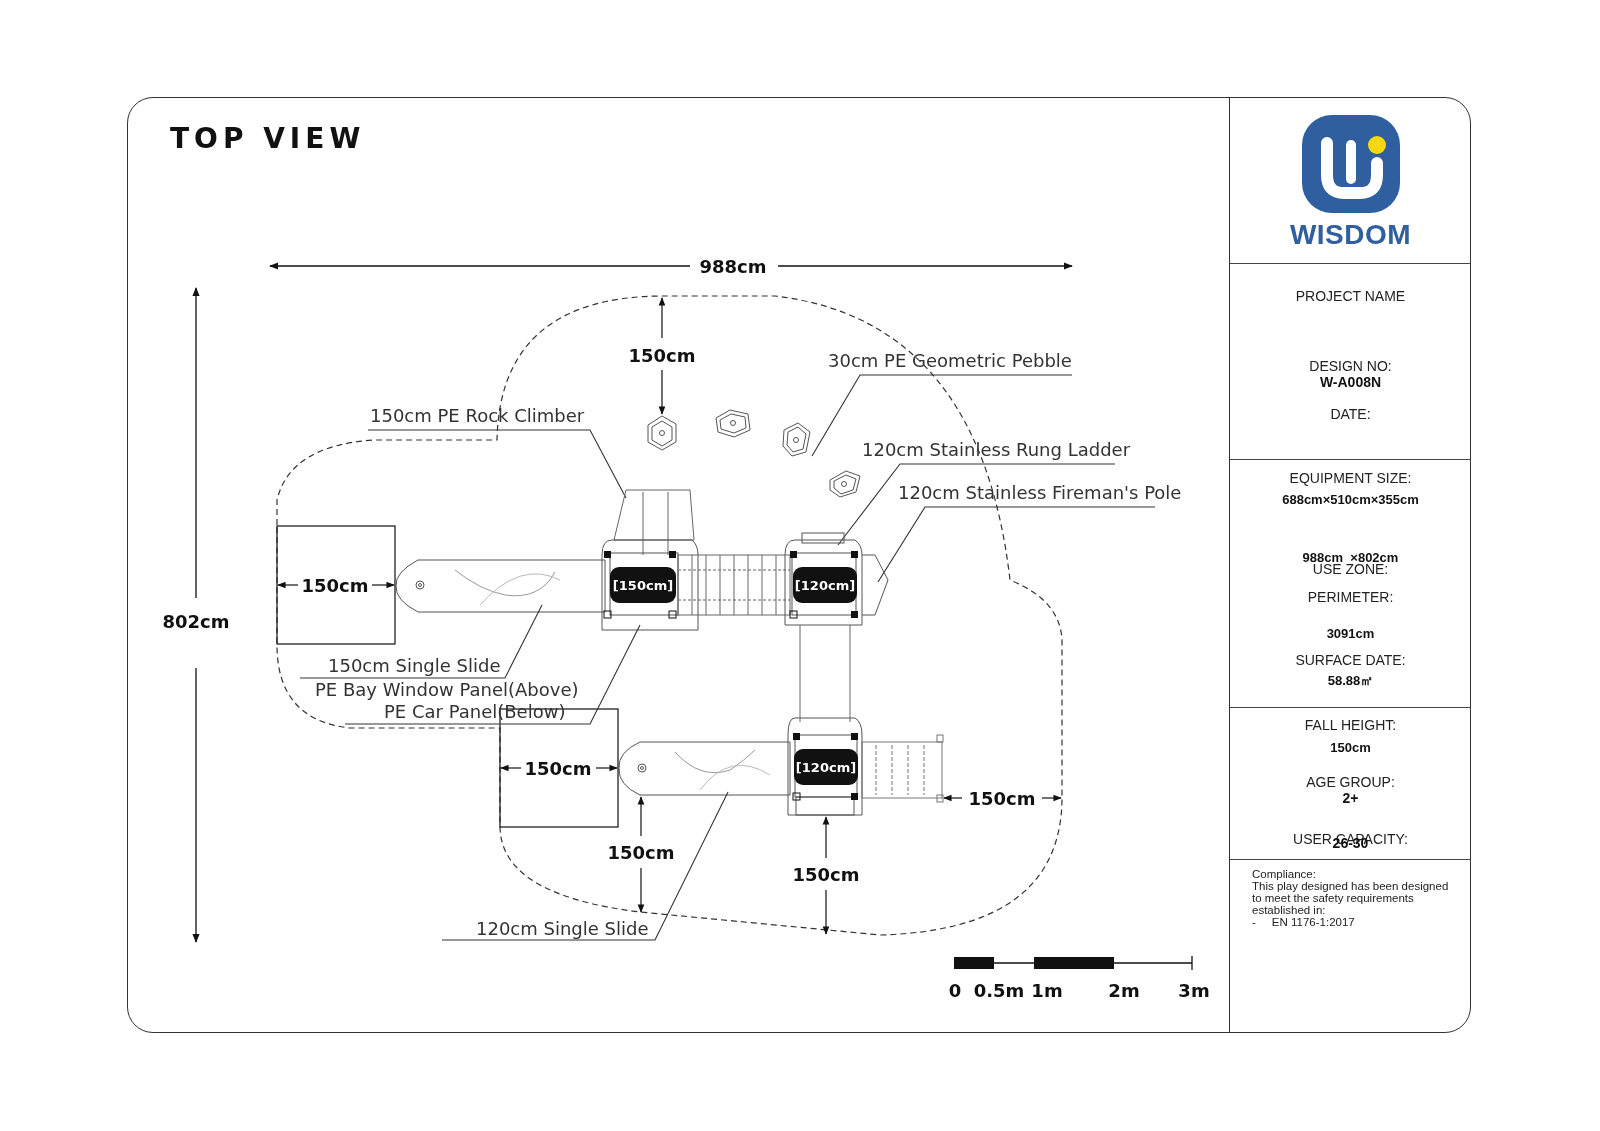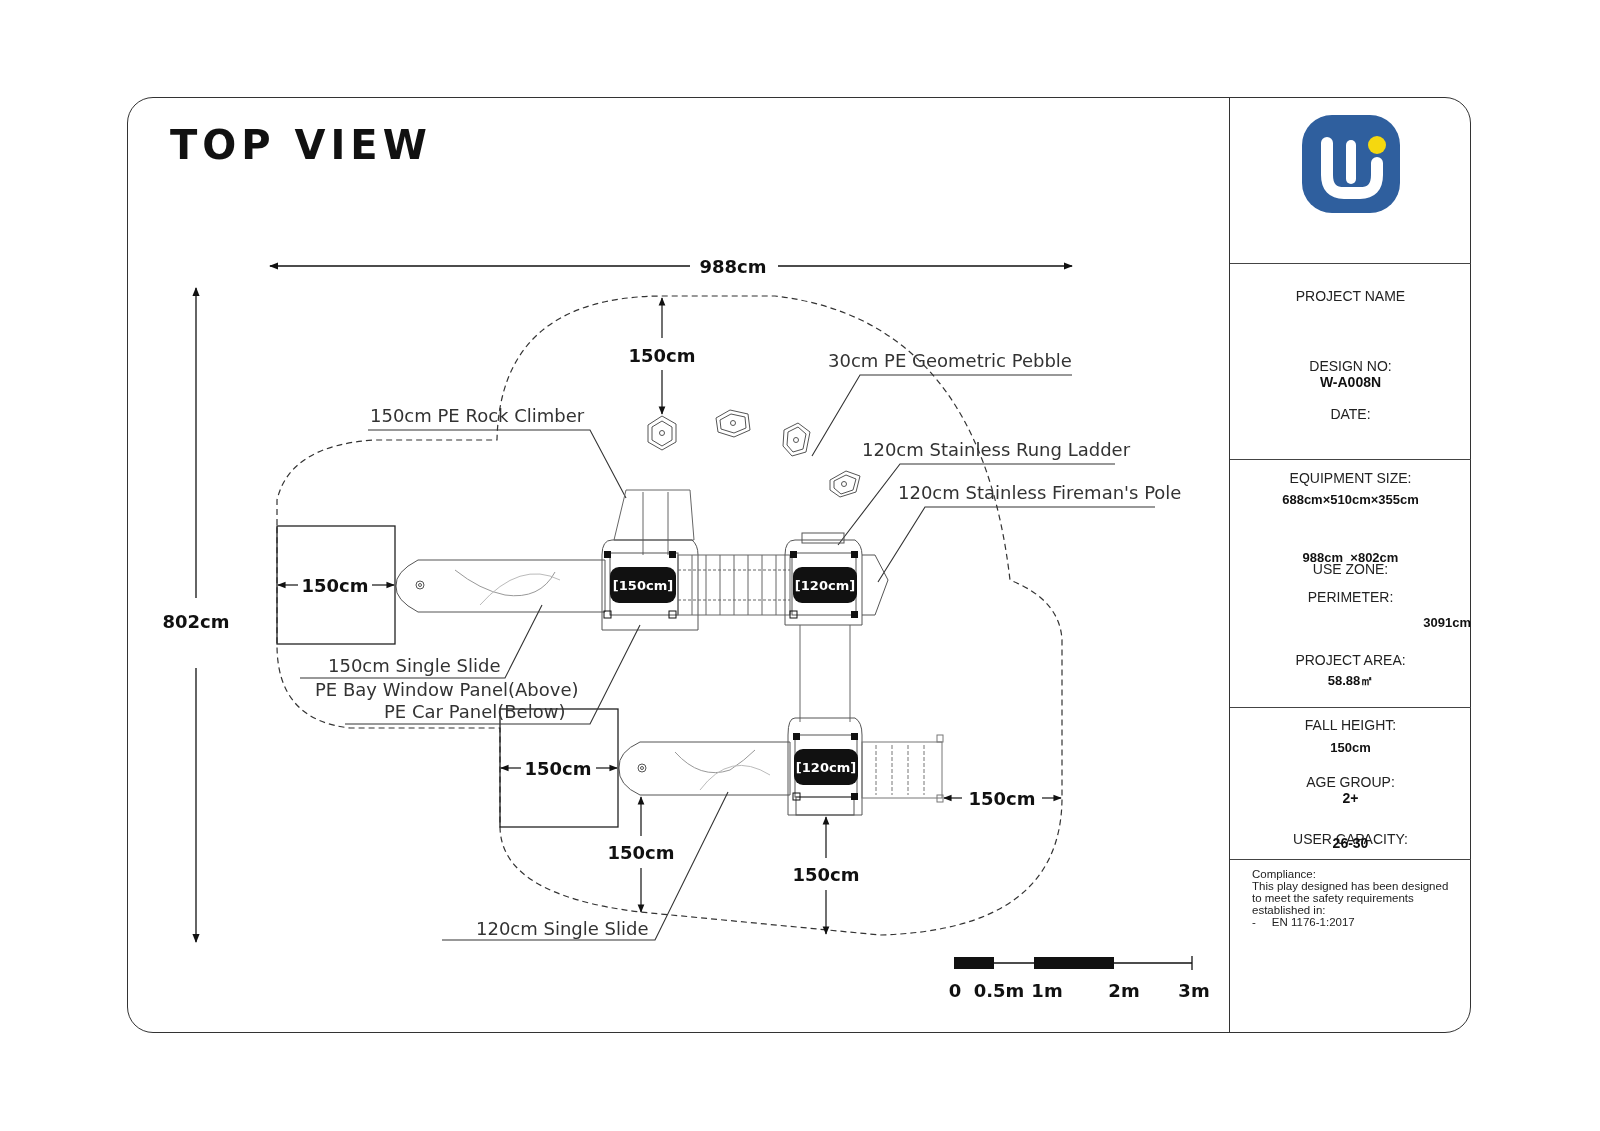--- a/index.html
+++ b/index.html
@@ -5,7 +5,7 @@
   html, body { margin:0; padding:0; background:#ffffff; }
   body { width:1600px; height:1131px; position:relative; overflow:hidden; font-family:"DejaVu Sans", sans-serif; color:#111; }
   .sheet { position:absolute; left:127px; top:97px; width:1344px; height:936px; border:1.5px solid #333; border-radius:26px; box-sizing:border-box; overflow:hidden; }
-  .title { position:absolute; left:170px; top:122px; font-family:"DejaVu Sans", sans-serif; font-weight:bold; font-size:40px; letter-spacing:5px; color:#111; }
+  .title { position:absolute; left:170px; top:122px; font-family:"DejaVu Sans", sans-serif; font-weight:bold; font-size:28px; letter-spacing:5px; color:#111; }
   svg.drawing { position:absolute; left:0; top:0; }
   .tb { position:absolute; left:1229px; top:97px; width:242px; height:936px; border-left:1.5px solid #333; box-sizing:border-box; }
   .tb-cell { position:absolute; left:0; width:100%; border-bottom:1.5px solid #444; box-sizing:border-box; text-align:center; }

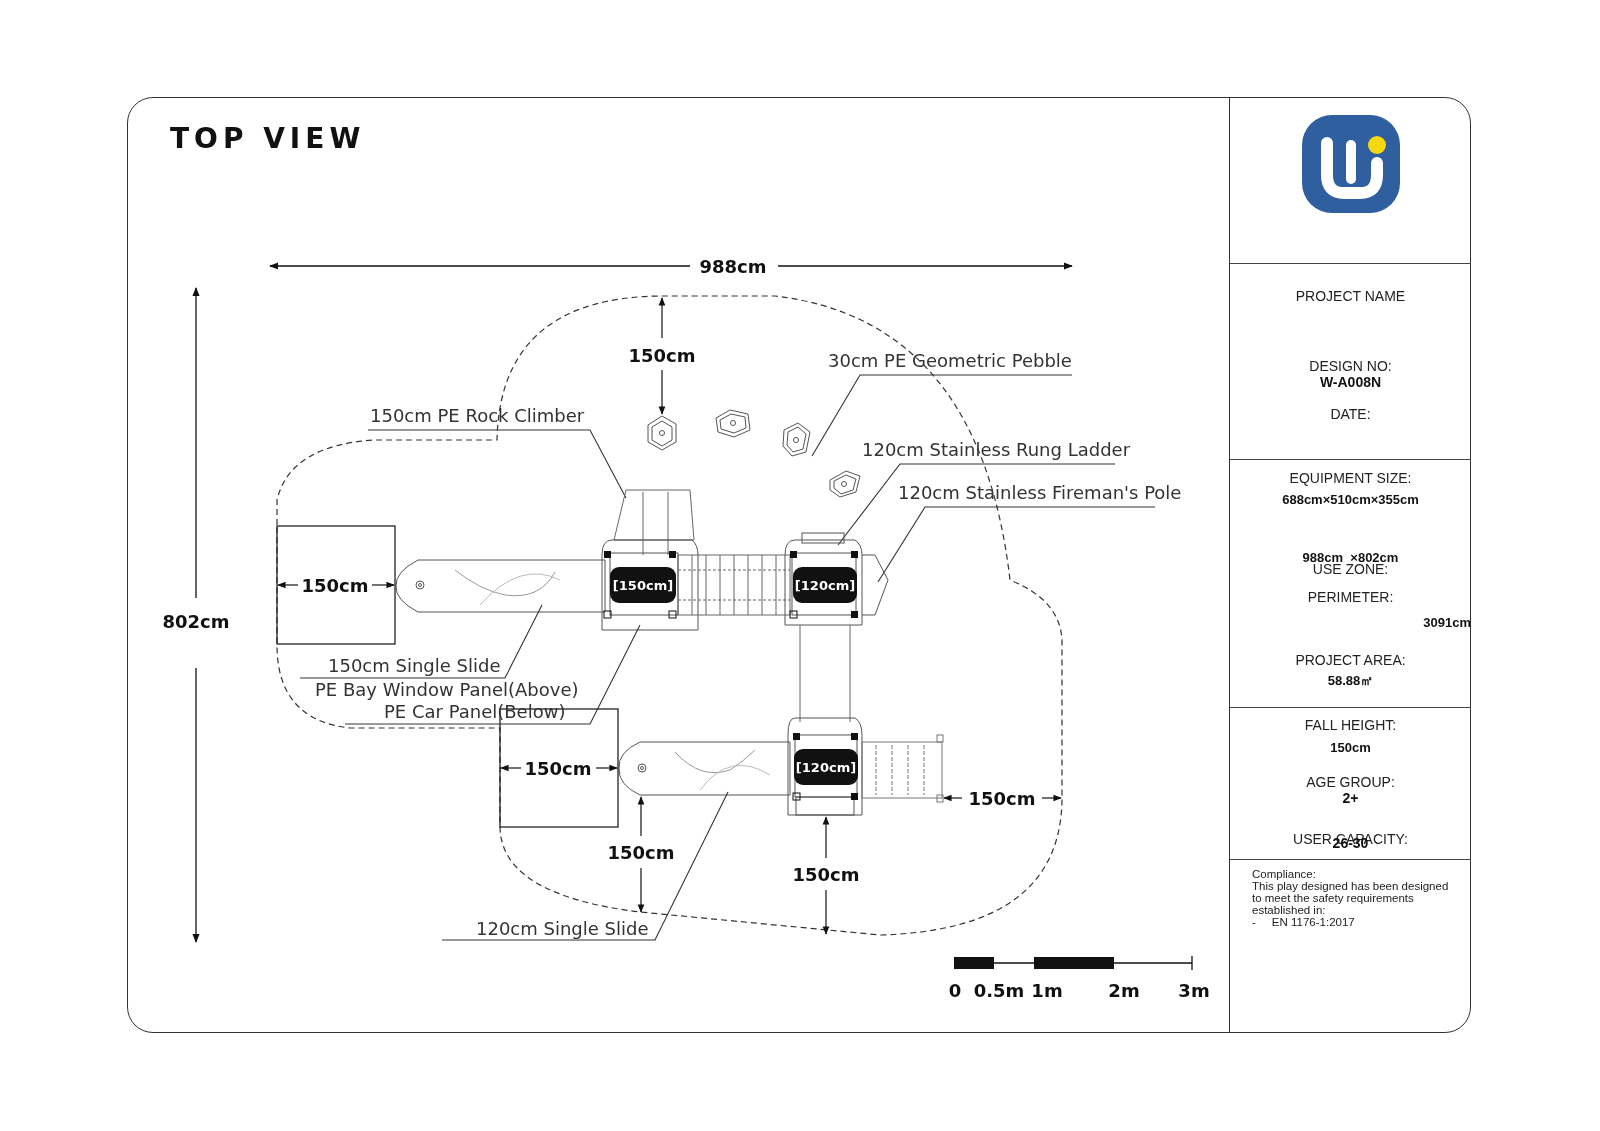--- a/index.html
+++ b/index.html
@@ -220,6 +220,7 @@
         <circle cx="75" cy="30" r="9" fill="#f5d80f"></circle>
       </svg>
     </div>
+    <div class="logo-text">WISDOM</div>
   </div>
 
   <div class="tb-cell" style="top:167px; height:196px;">

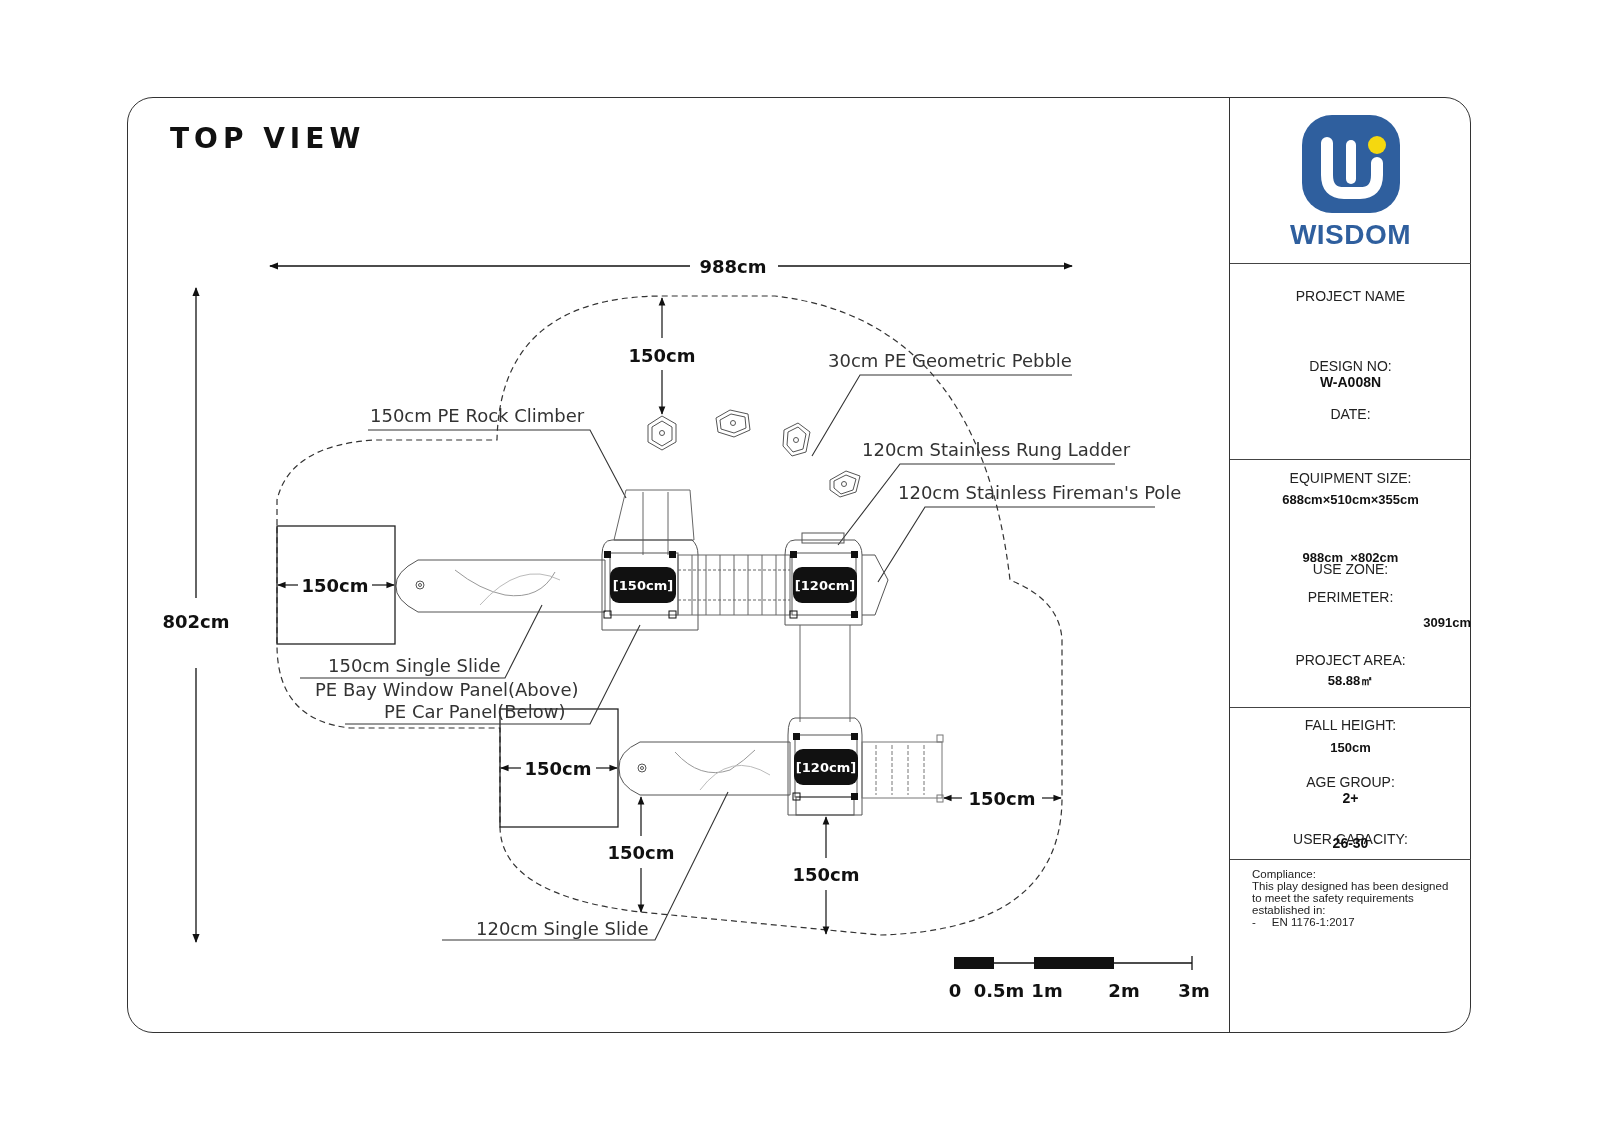--- a/index.html
+++ b/index.html
@@ -236,7 +236,7 @@
     <div class="tb-label" style="position:absolute; top:68px; width:100%;margin-top:33px;">USE ZONE:</div>
     <div class="tb-val" style="position:absolute; top:90px; width:100%; white-space:pre;">988cm  ×802cm</div>
     <div class="tb-label" style="position:absolute; top:129px; width:100%;">PERIMETER:</div>
-    <div class="tb-val" style="position:absolute; top:155px; width:100%;text-align:right;">3091cm</div>
+    <div class="tb-val" style="position:absolute; top:166px; width:100%;">3091cm</div>
     <div class="tb-label" style="position:absolute; top:192px; width:100%;">PROJECT AREA:</div>
     <div class="tb-val" style="position:absolute; top:213px; width:100%;">58.88㎡</div>
   </div>

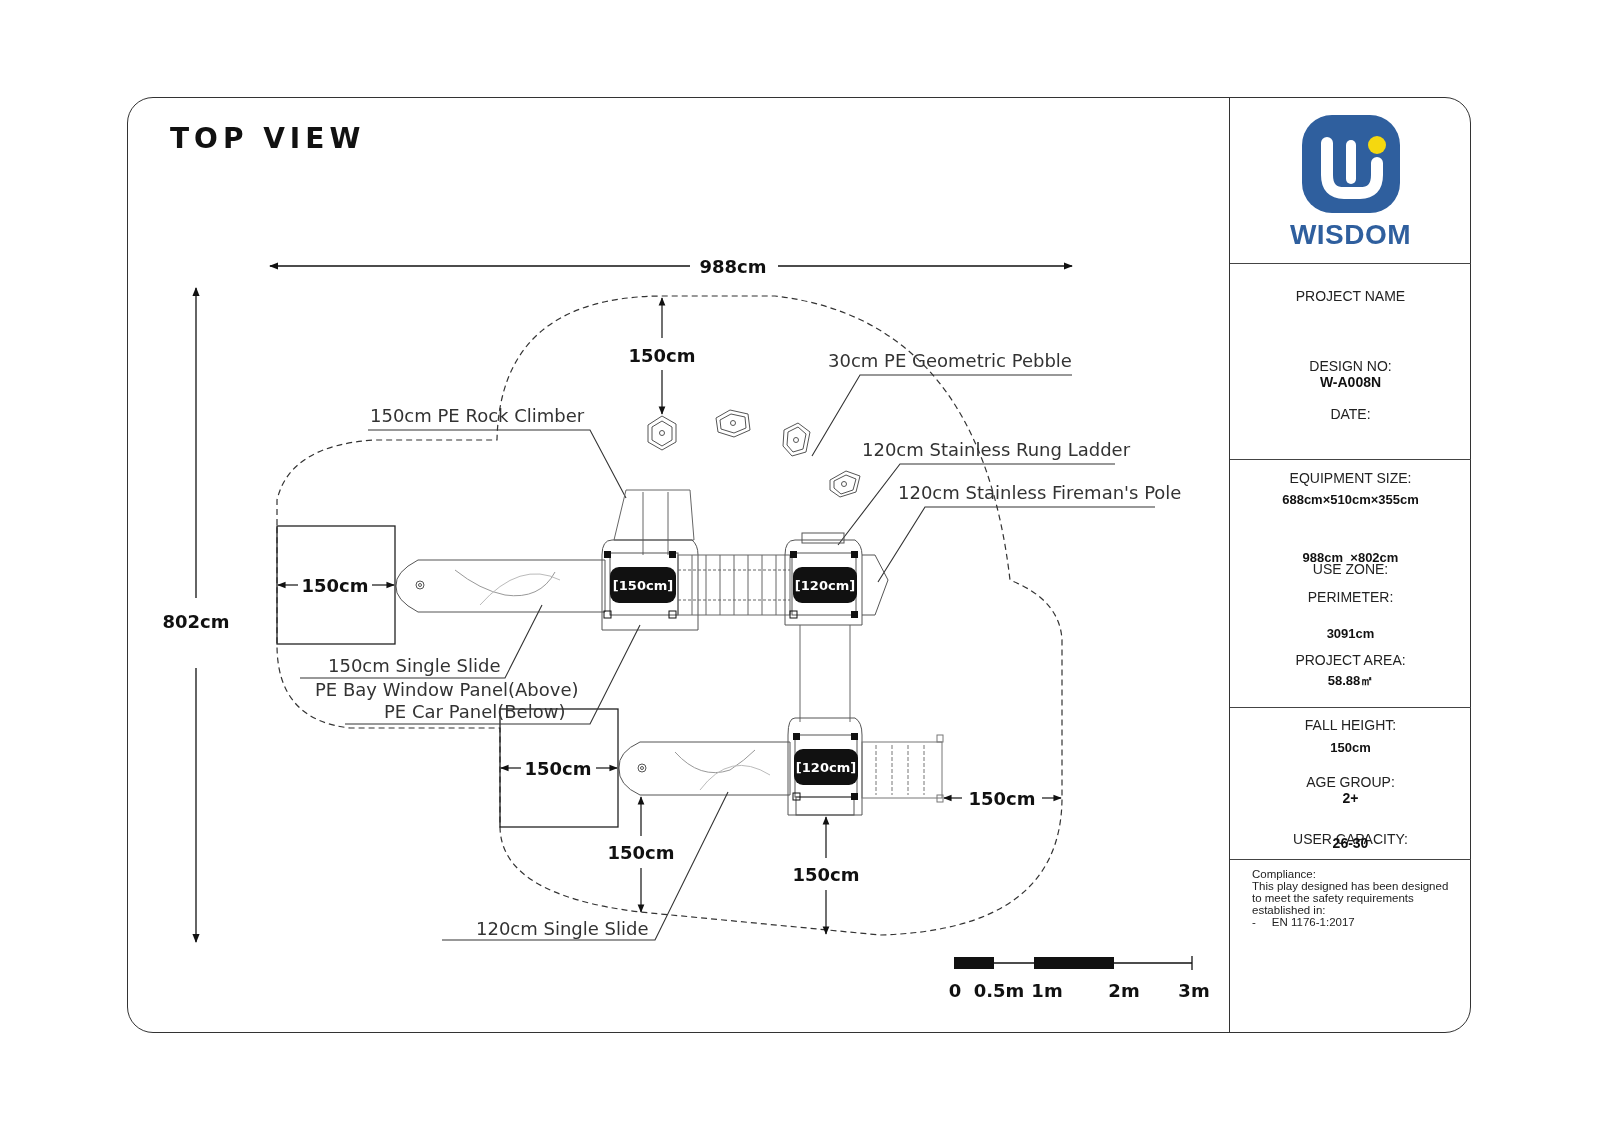--- a/index.html
+++ b/index.html
@@ -237,7 +237,7 @@
     <div class="tb-val" style="position:absolute; top:90px; width:100%; white-space:pre;">988cm  ×802cm</div>
     <div class="tb-label" style="position:absolute; top:129px; width:100%;">PERIMETER:</div>
     <div class="tb-val" style="position:absolute; top:166px; width:100%;">3091cm</div>
-    <div class="tb-label" style="position:absolute; top:192px; width:100%;">PROJECT AREA:</div>
+    <div class="tb-label" style="position:absolute; top:192px; width:100%;">SURFACE DATE:</div>
     <div class="tb-val" style="position:absolute; top:213px; width:100%;">58.88㎡</div>
   </div>
 

